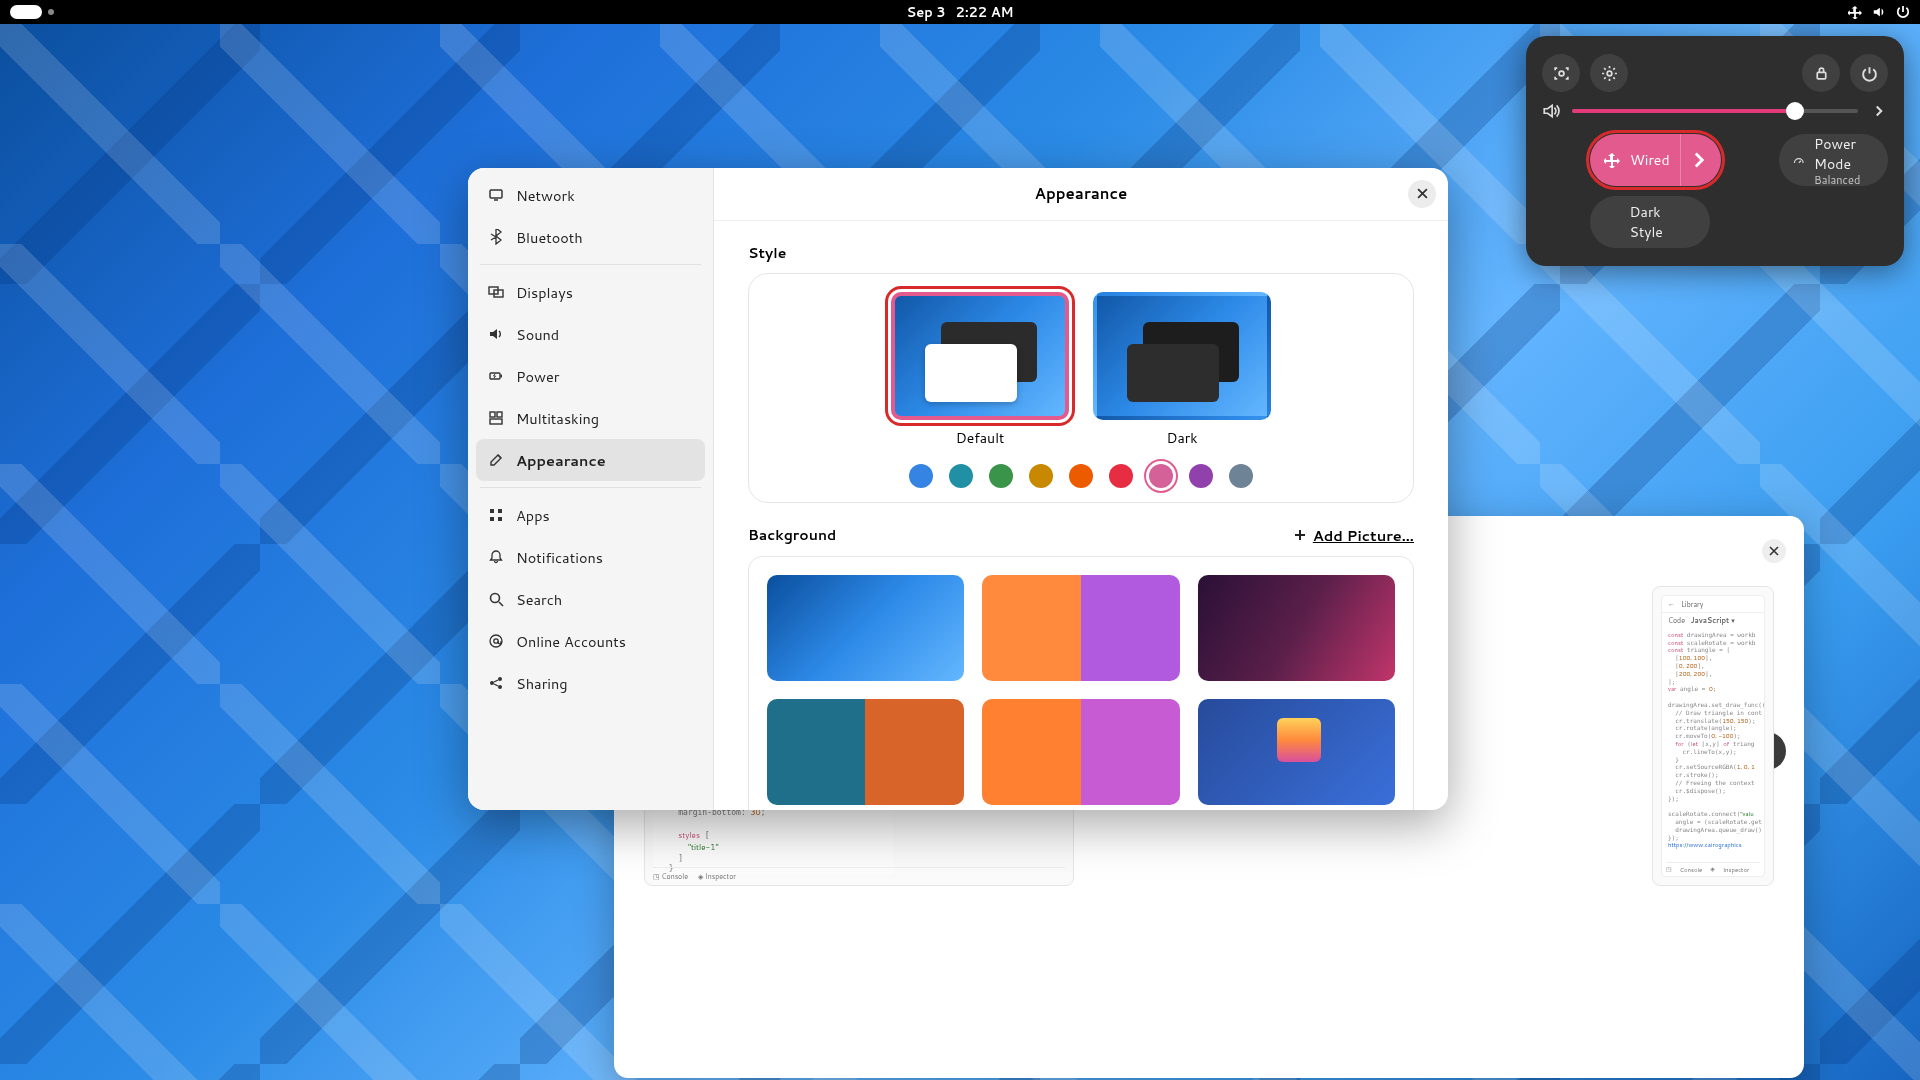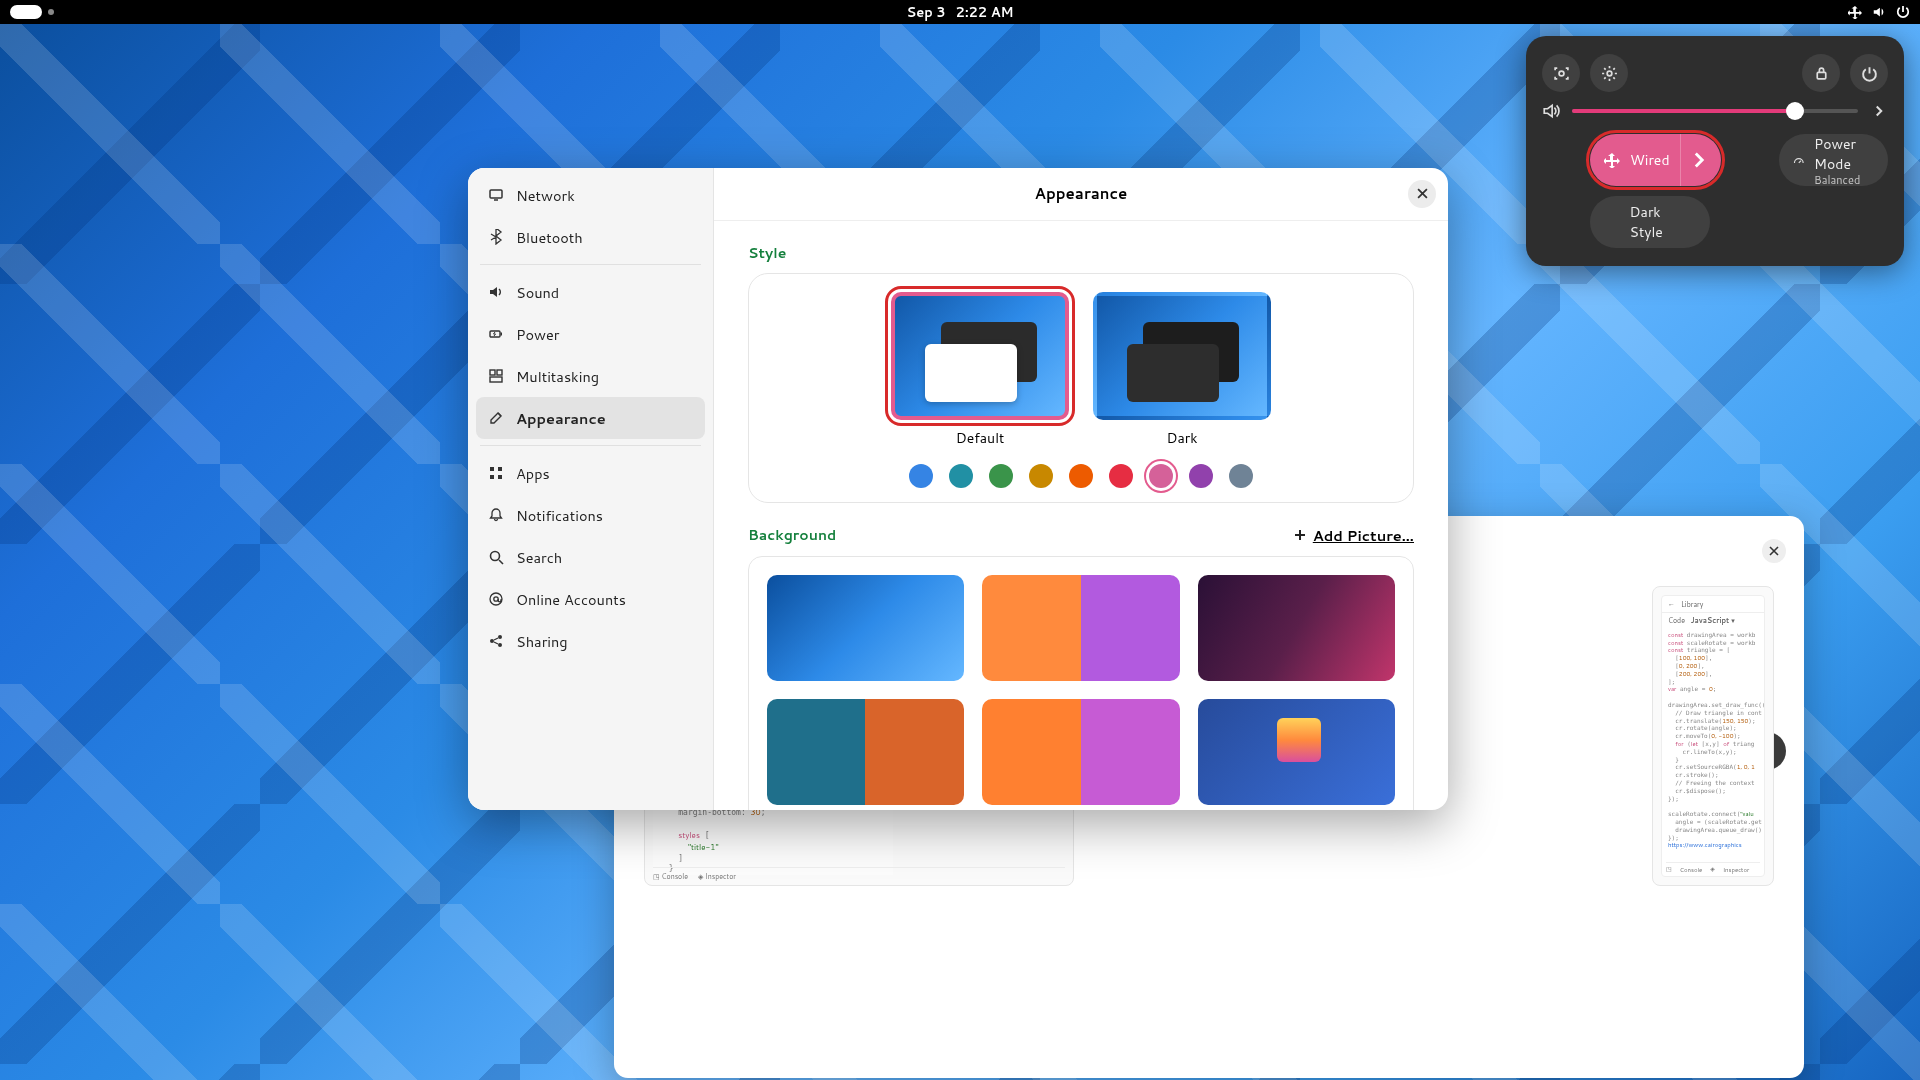--- a/index.html
+++ b/index.html
@@ -80,7 +80,7 @@
 .content-head .title{font-weight:700;font-size:15px;}
 .content-head .close{position:absolute;right:12px;width:28px;height:28px;border-radius:50%;background:#ececec;display:flex;align-items:center;justify-content:center;}
 .content-body{padding:18px 34px;overflow:auto;}
-.section-label{font-weight:700;font-size:14px;color:#15803d;margin:4px 0 10px;}
+.section-label{font-weight:700;font-size:14px;color:#000000;margin:4px 0 10px;}
 .style-card{border:1px solid #e5e5e5;border-radius:20px;padding:18px 20px 14px;}
 .style-row{display:flex;gap:24px;justify-content:center;}
 .style-opt{display:flex;flex-direction:column;align-items:center;gap:8px;}

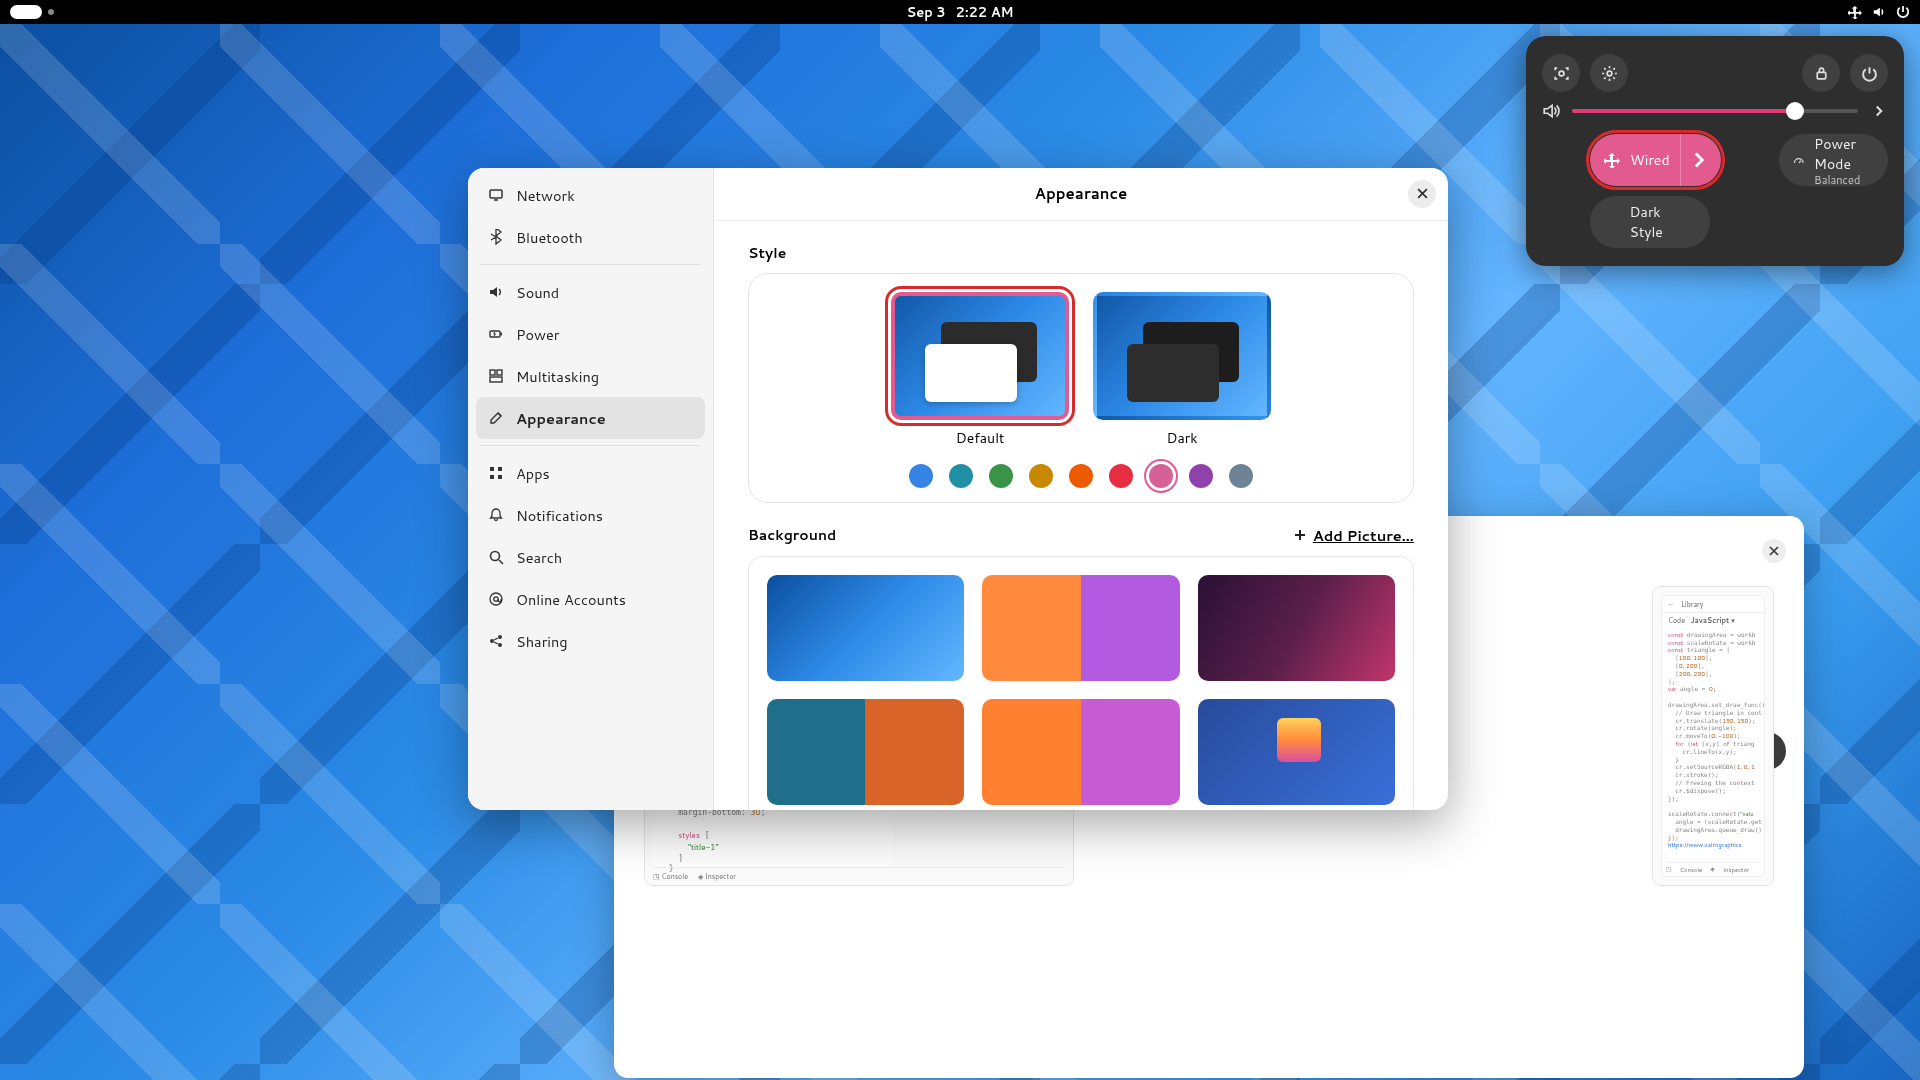--- a/index.html
+++ b/index.html
@@ -303,6 +303,13 @@
       <div class="sep"></div>
       <div class="side-item">
           <svg viewBox="0 0 16 16">
+            <rect x="1" y="3" width="9" height="7" fill="none" stroke="#333" stroke-width="1.4"></rect>
+            <rect x="6" y="6" width="9" height="7" fill="none" stroke="#333" stroke-width="1.4"></rect>
+          </svg>
+          <span>Displays</span>
+        </div>
+      <div class="side-item">
+          <svg viewBox="0 0 16 16">
             <path d="M2 6v4h3l4 3V3L5 6z" fill="#333"></path>
             <path d="M11 5a4 4 0 010 6" fill="none" stroke="#333" stroke-width="1.4"></path>
           </svg>

